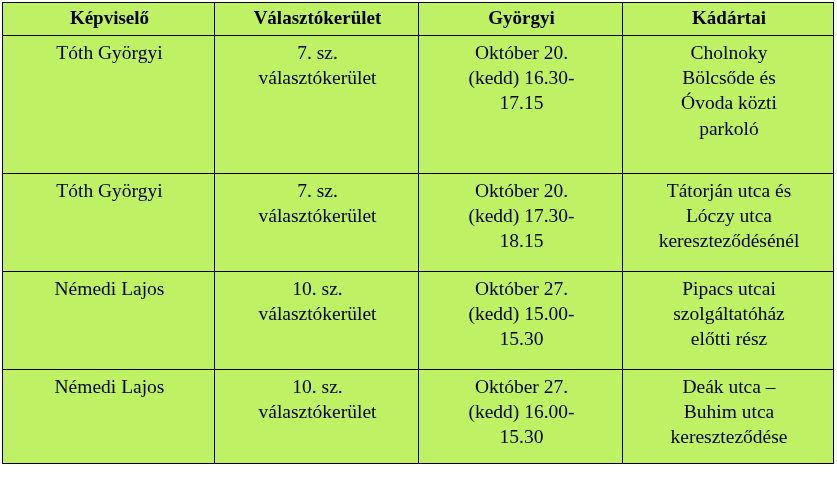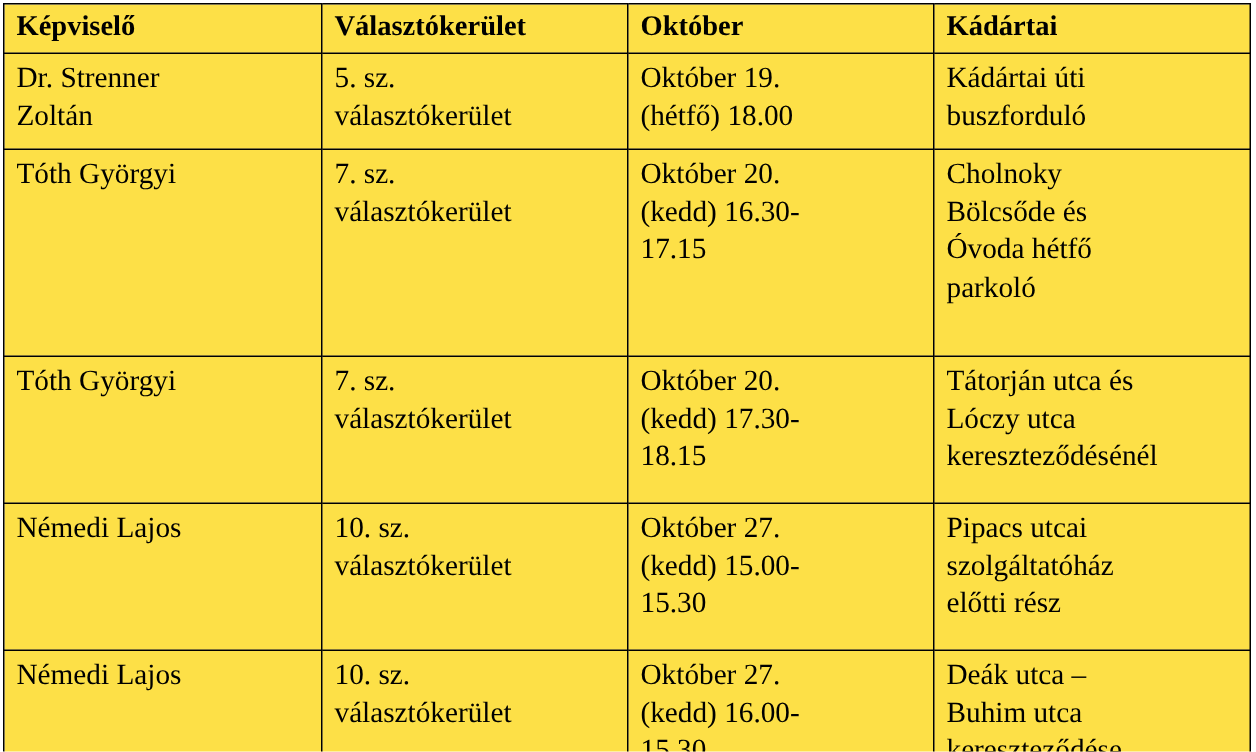--- a/index.html
+++ b/index.html
@@ -39,8 +39,8 @@
     padding: 4px 6px 5px 8px;
     font-size: 19.5px;
     line-height: 1.30;
-    text-align: left;
-    background: #fde047;
+    text-align: center;
+    background: #bef264;
   }
   table.schedule thead th {
     font-weight: bold;

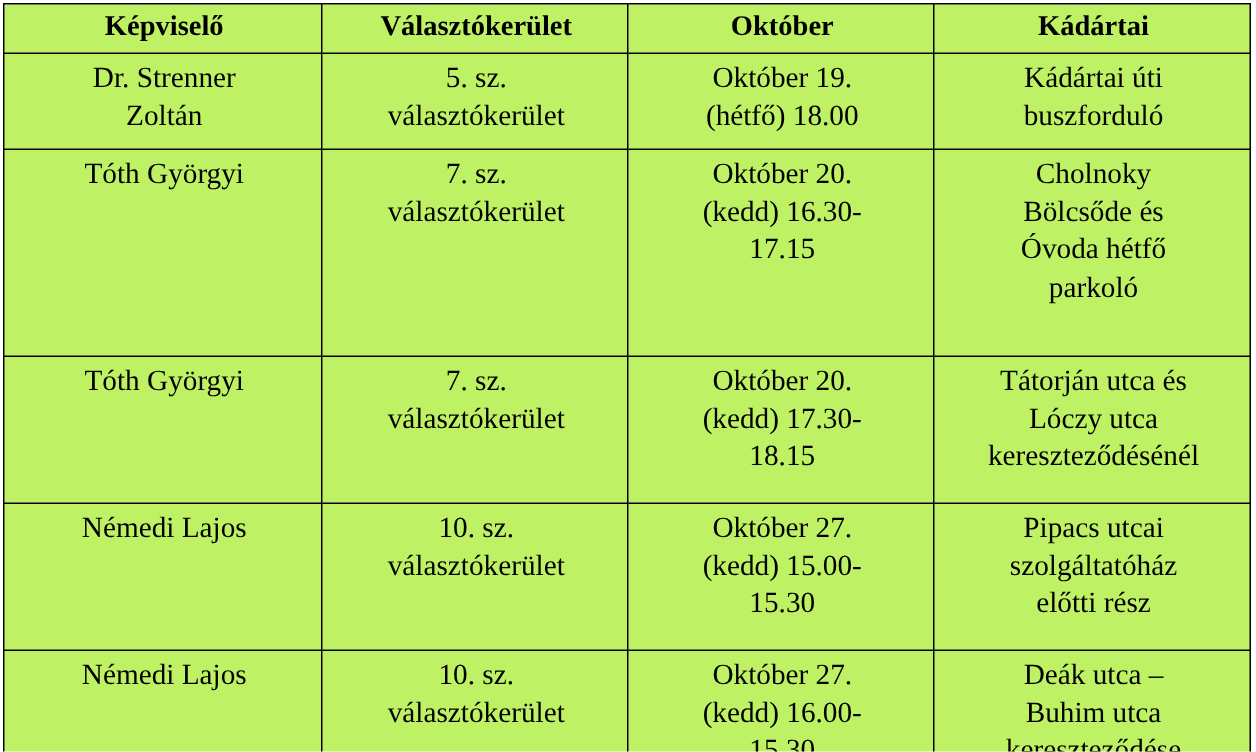--- a/index.html
+++ b/index.html
@@ -83,7 +83,7 @@
           <span class="cell-text">Választókerület</span>
         </th>
         <th>
-          <span class="cell-text">Október</span>
+          <span class="cell-text">Györgyi</span>
         </th>
         <th>
           <span class="cell-text">Kádártai</span>

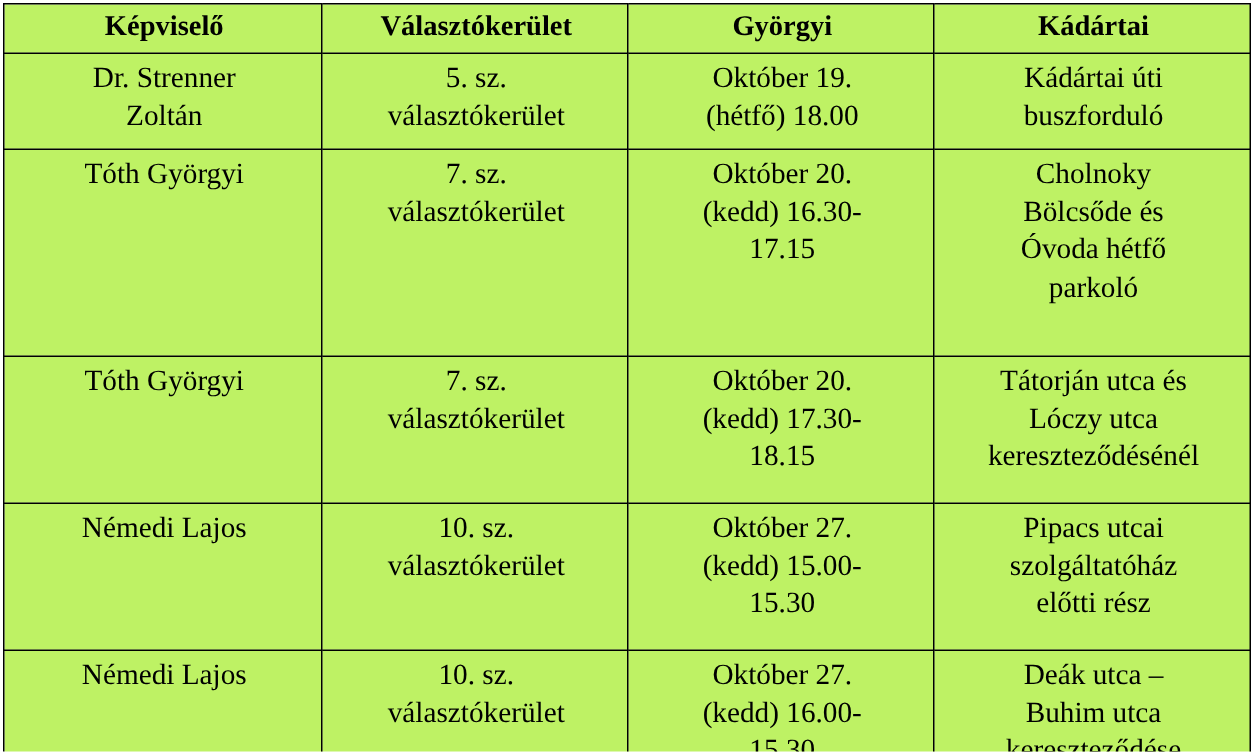--- a/index.html
+++ b/index.html
@@ -91,24 +91,6 @@
       </tr>
     </thead>
     <tbody>
-      <tr class="r0">
-        <td>
-          <span class="cell-text">Dr. Strenner
-Zoltán</span>
-        </td>
-        <td>
-          <span class="cell-text">5. sz.
-választókerület</span>
-        </td>
-        <td>
-          <span class="cell-text">Október 19.
-(hétfő) 18.00</span>
-        </td>
-        <td>
-          <span class="cell-text">Kádártai úti
-buszforduló</span>
-        </td>
-      </tr>
       <tr class="r1">
         <td>
           <span class="cell-text">Tóth Györgyi</span>

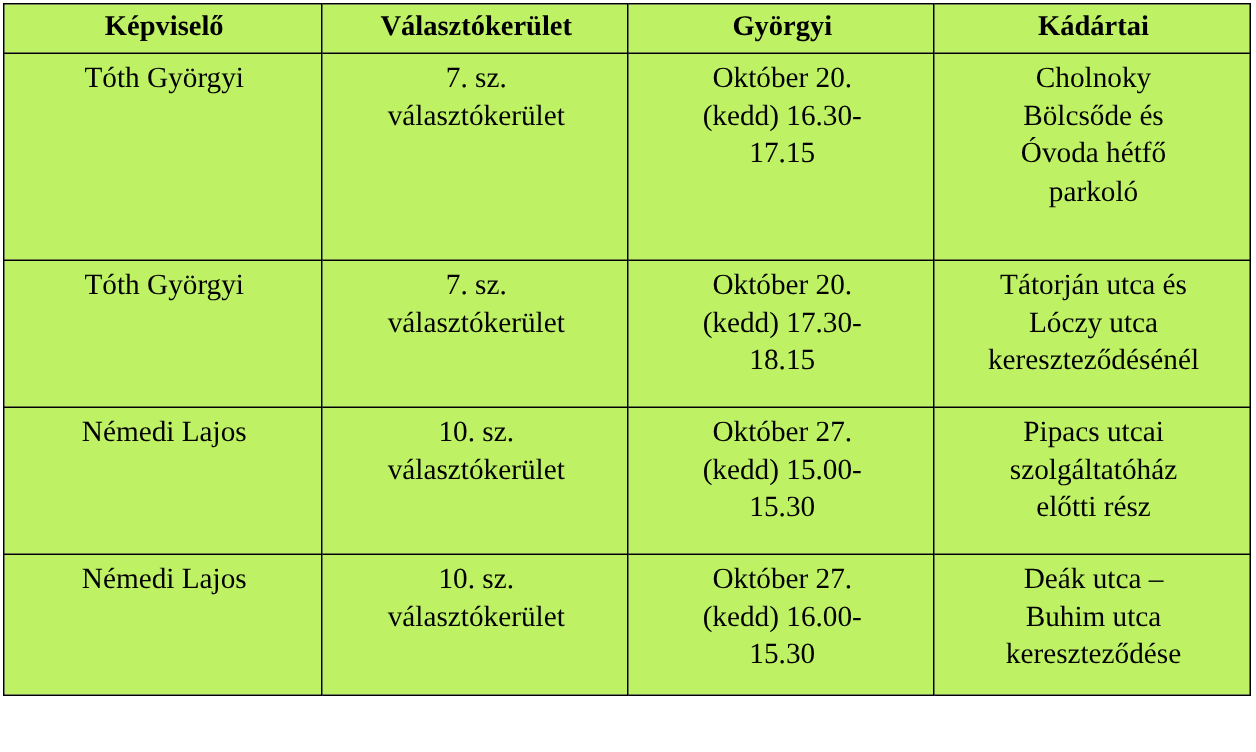--- a/index.html
+++ b/index.html
@@ -107,7 +107,7 @@
         <td>
           <span class="cell-text">Cholnoky
 Bölcsőde és
-Óvoda hétfő
+Óvoda közti
 parkoló</span>
         </td>
       </tr>

